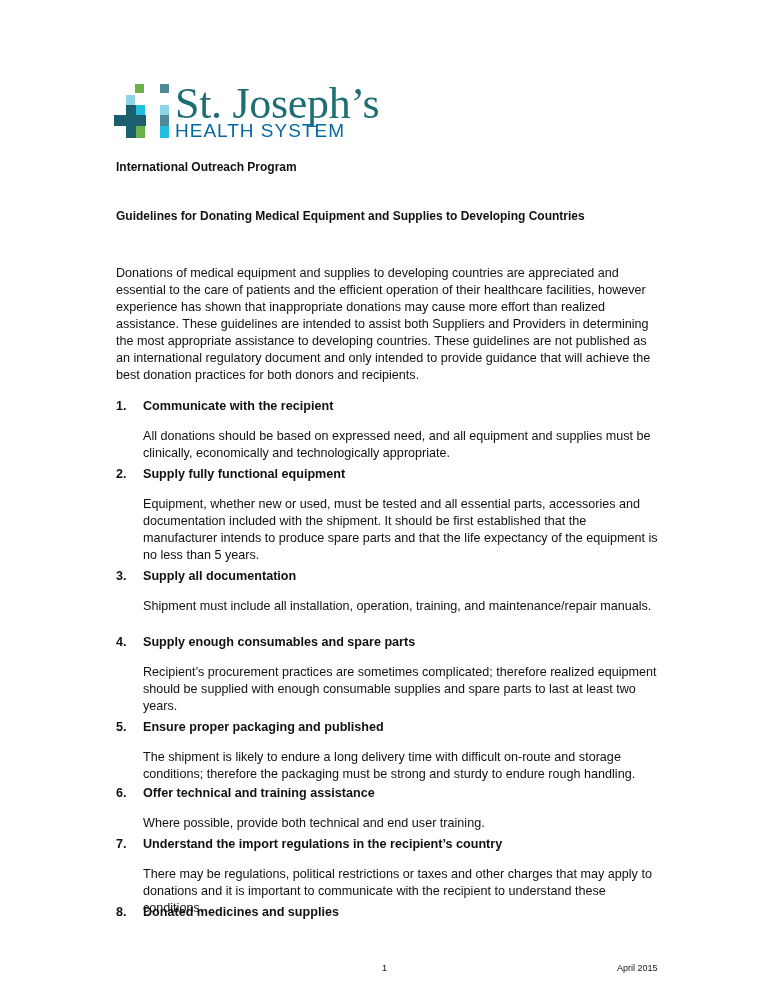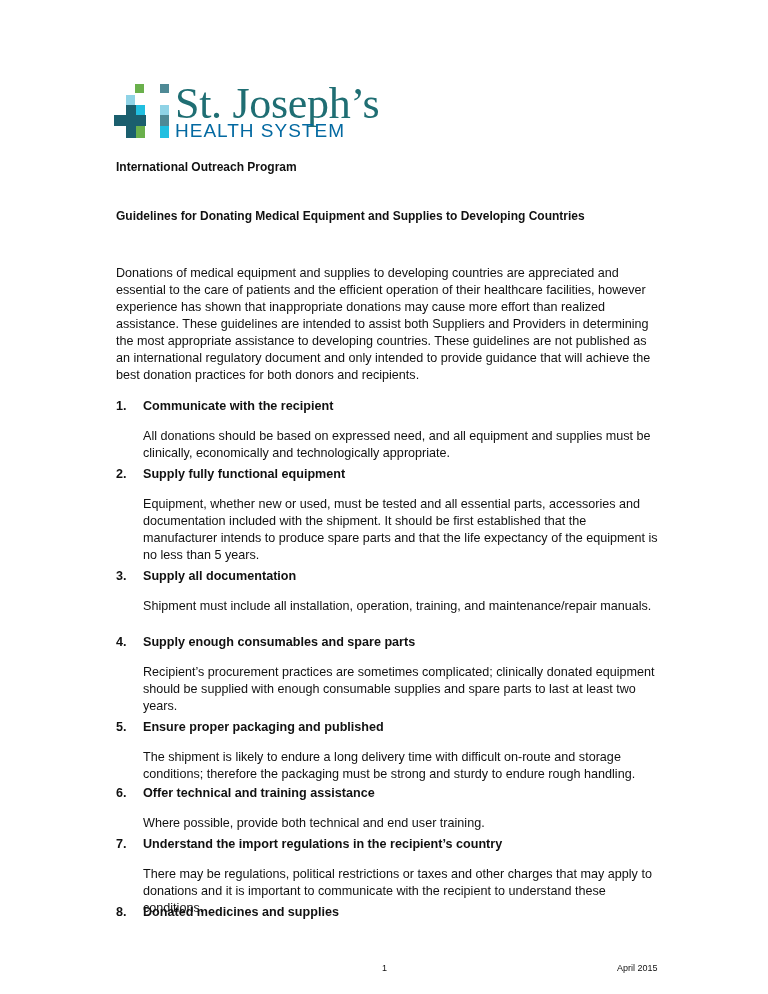--- a/index.html
+++ b/index.html
@@ -73,7 +73,7 @@
   <div class="item" style="top:634px;">
     <span class="num">4.</span>
     <div class="head">Supply enough consumables and spare parts</div>
-    <div class="body">Recipient’s procurement practices are sometimes complicated; clinically donated equipment should be supplied with enough consumable supplies and spare parts to last at least two years.</div>
+    <div class="body">Recipient’s procurement practices are sometimes complicated; therefore realized equipment should be supplied with enough consumable supplies and spare parts to last at least two years.</div>
   </div>
 
   <div class="item" style="top:719px;">

